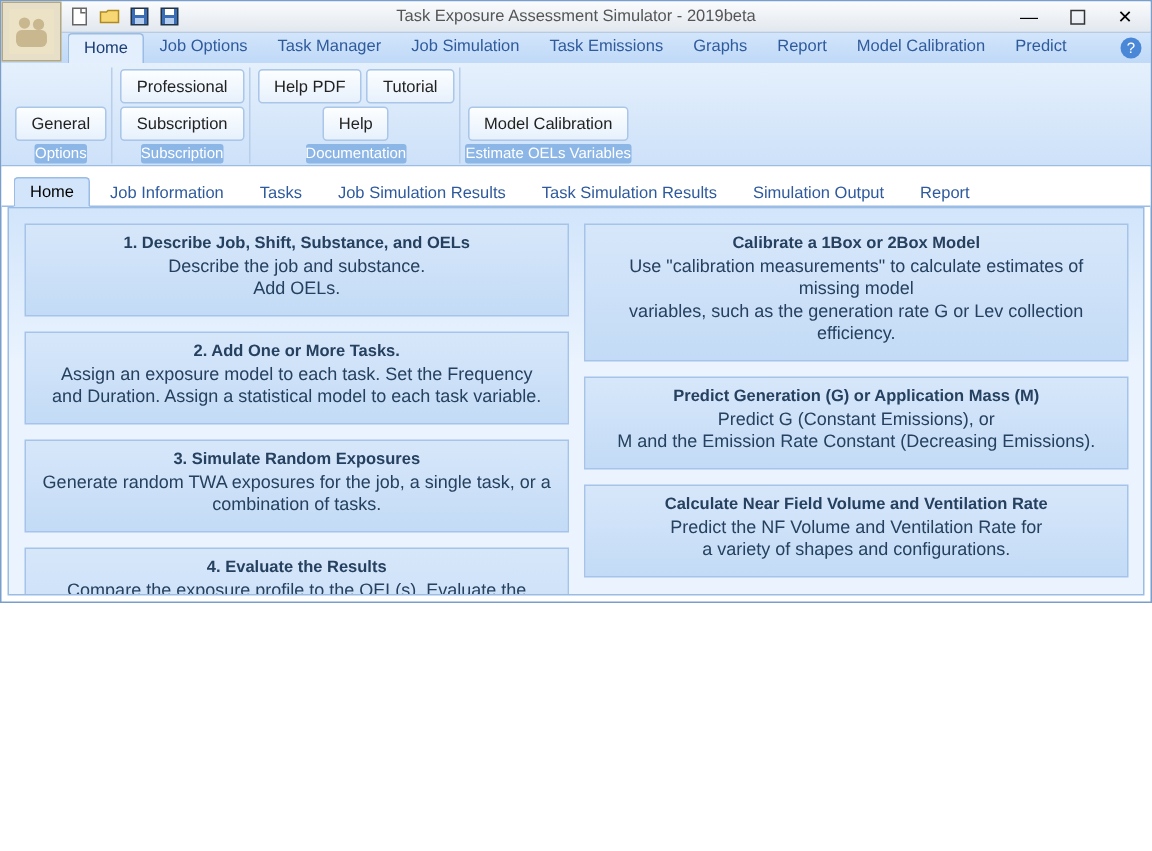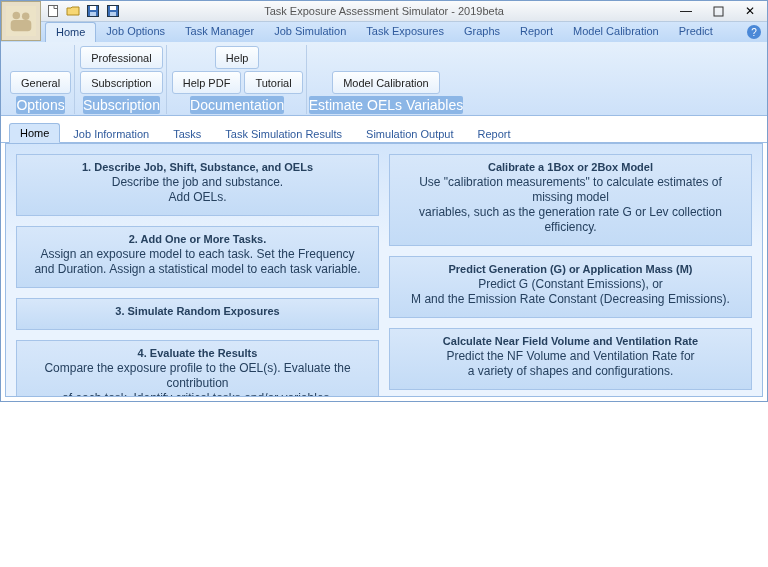--- a/index.html
+++ b/index.html
@@ -293,7 +293,7 @@
     <div class="ribbon-tab">Job Options</div>
     <div class="ribbon-tab">Task Manager</div>
     <div class="ribbon-tab">Job Simulation</div>
-    <div class="ribbon-tab">Task Exposures</div>
+    <div class="ribbon-tab">Task Emissions</div>
     <div class="ribbon-tab">Graphs</div>
     <div class="ribbon-tab">Report</div>
     <div class="ribbon-tab">Model Calibration</div>

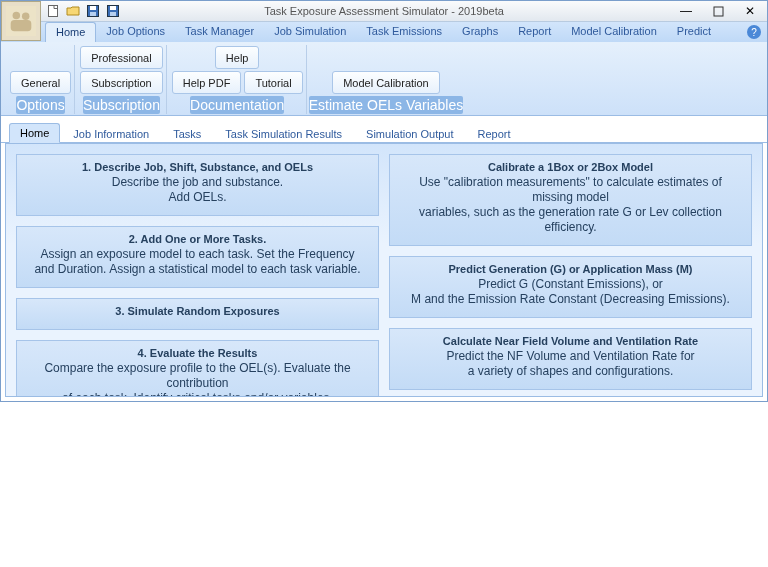--- a/index.html
+++ b/index.html
@@ -330,11 +330,11 @@
     <div class="ribbon-group">
       <div class="ribbon-group-rows">
         <div class="ribbon-group-row">
-          <div class="ribbon-btn">Help</div>
-        </div>
-        <div class="ribbon-group-row">
           <div class="ribbon-btn">Help PDF</div>
           <div class="ribbon-btn">Tutorial</div>
+        </div>
+        <div class="ribbon-group-row">
+          <div class="ribbon-btn">Help</div>
         </div>
       </div>
       <div class="ribbon-group-title">Documentation</div>

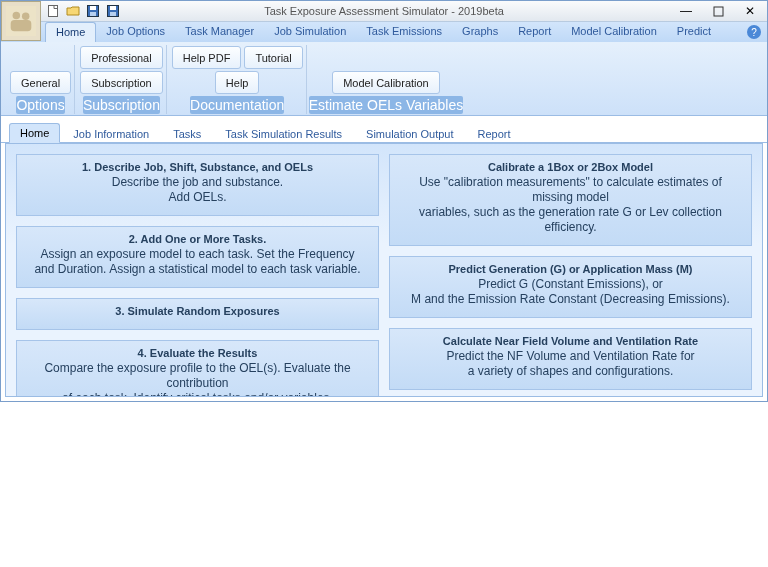--- a/index.html
+++ b/index.html
@@ -166,7 +166,7 @@
   .ribbon-group-title {
     background: #8cb6e6;
     color: #fff;
-    font-size: 14px;
+    font-size: 10px;
     text-align: center;
     padding: 1px 0;
     margin: 2px -3px 0 -3px;

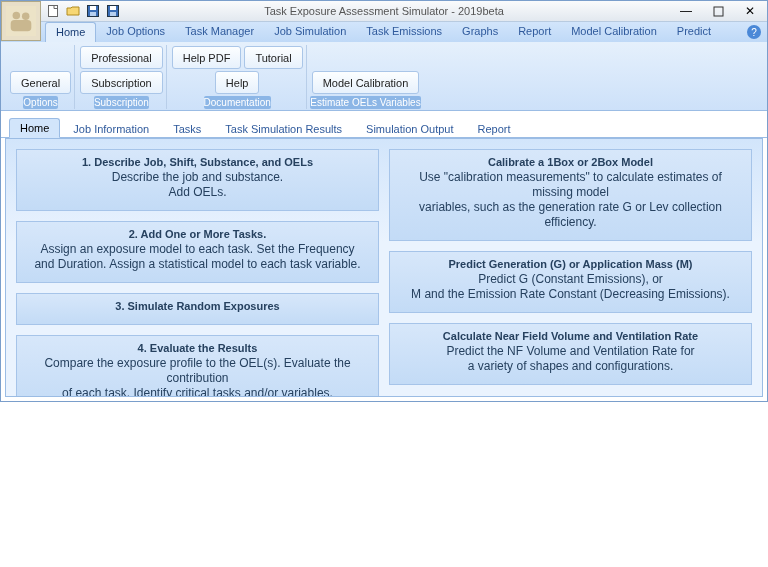--- a/index.html
+++ b/index.html
@@ -357,6 +357,7 @@
     <div class="content-tab active">Home</div>
     <div class="content-tab">Job Information</div>
     <div class="content-tab">Tasks</div>
+    <div class="content-tab">Job Simulation Results</div>
     <div class="content-tab">Task Simulation Results</div>
     <div class="content-tab">Simulation Output</div>
     <div class="content-tab">Report</div>

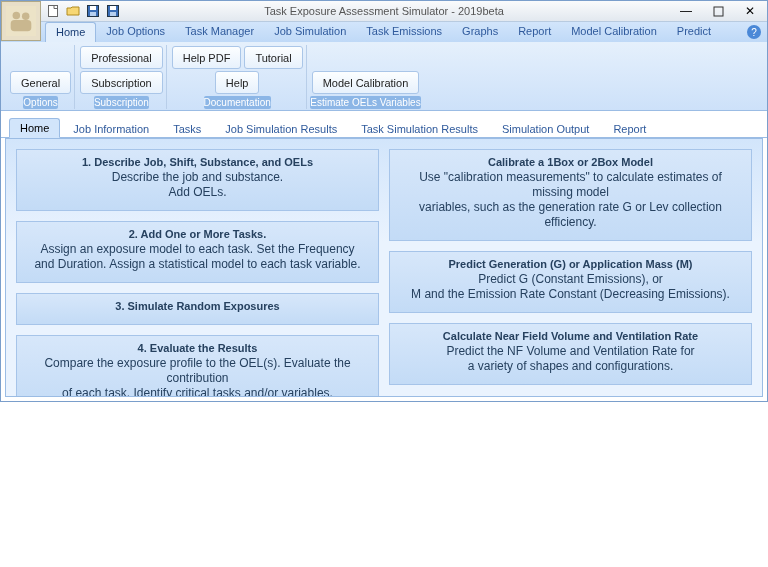--- a/index.html
+++ b/index.html
@@ -375,6 +375,7 @@
       </div>
       <div class="card">
         <div class="card-title">3. Simulate Random Exposures</div>
+        <div class="card-desc">Generate random TWA exposures for the job, a single task, or a<br>combination of tasks.</div>
       </div>
       <div class="card">
         <div class="card-title">4. Evaluate the Results</div>

